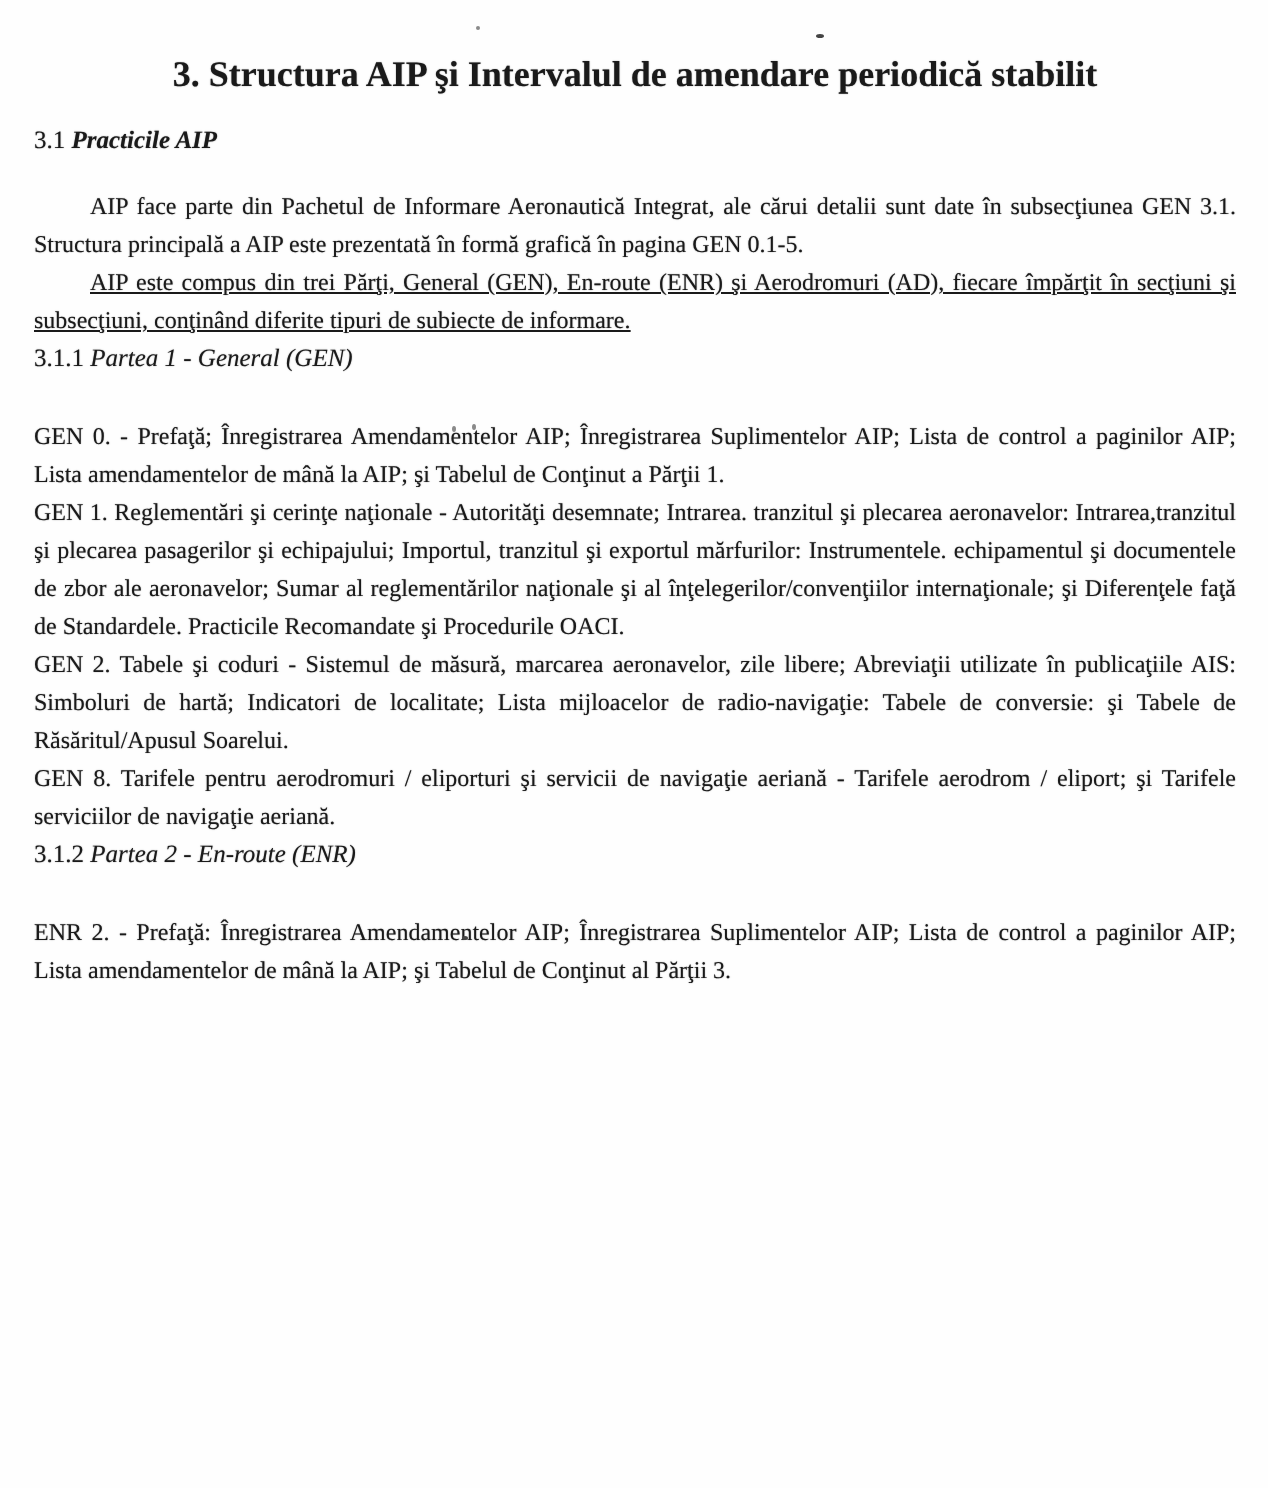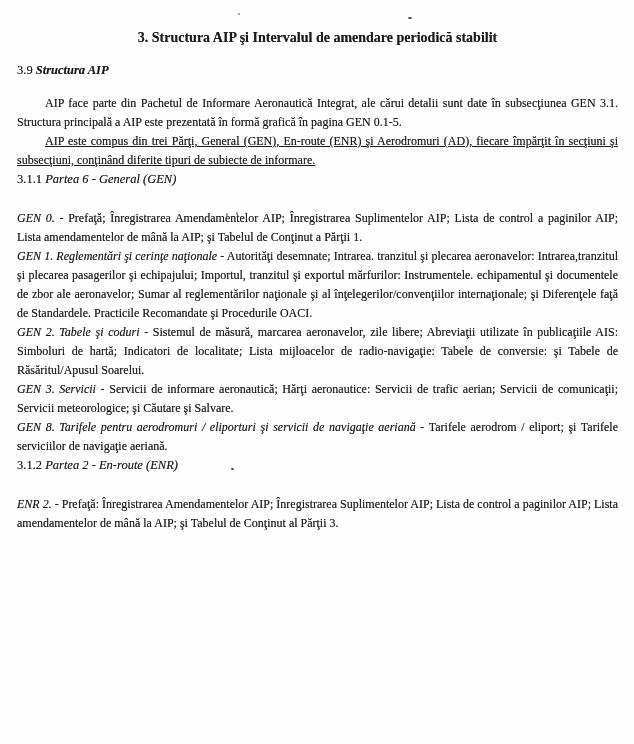--- a/index.html
+++ b/index.html
@@ -26,7 +26,7 @@
   .doc-title {
     text-align: center;
     font-weight: bold;
-    font-size: 14px;
+    font-size: 18px;
     margin: 0 0 14px 0;
   }
   .heading {

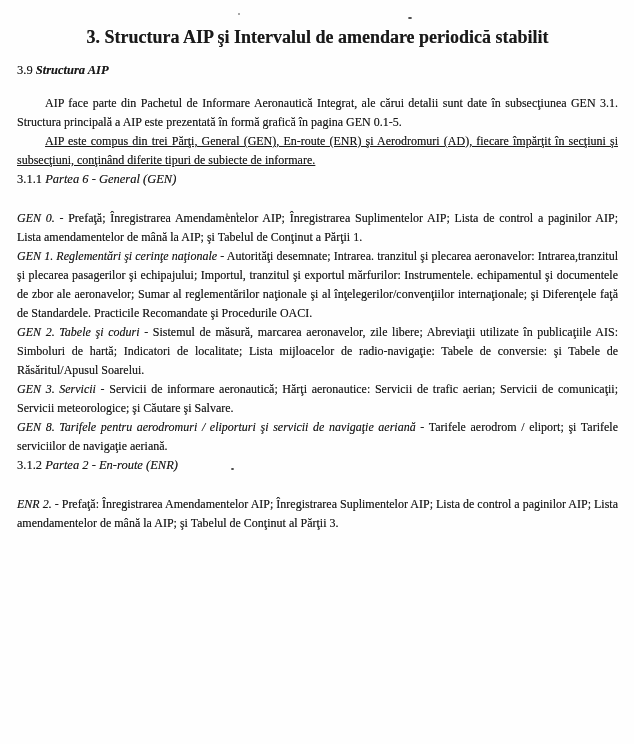--- a/index.html
+++ b/index.html
@@ -67,7 +67,7 @@
     <div class="doc-title">3. Structura AIP şi Intervalul de amendare periodică stabilit</div>
 
     <div class="heading bold-label mb14">
-      <span class="h-number">3.9</span>
+      <span class="h-number">3.1</span>
       <span class="h-label">Structura AIP</span>
     </div>
 

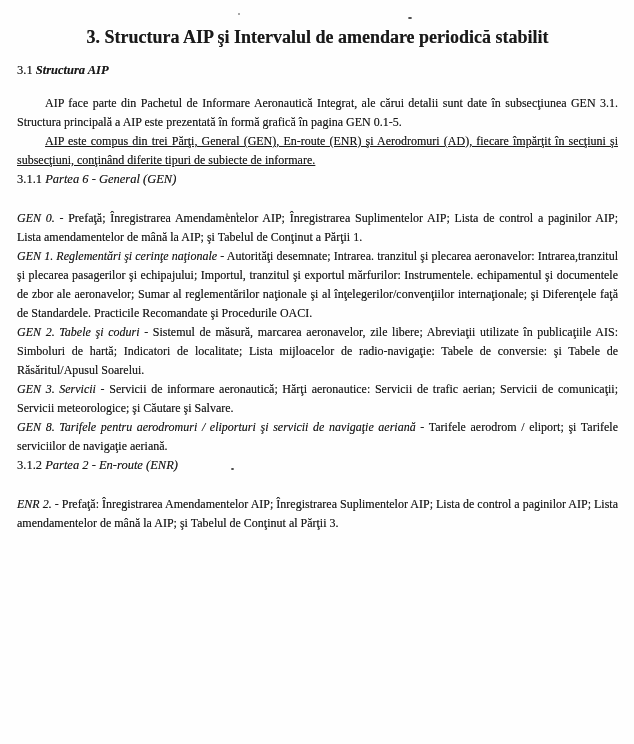--- a/index.html
+++ b/index.html
@@ -68,7 +68,7 @@
 
     <div class="heading bold-label mb14">
       <span class="h-number">3.1</span>
-      <span class="h-label">Structura AIP</span>
+      <span class="h-label">Practicile AIP</span>
     </div>
 
     <p class="para indent mb11">AIP face parte din Pachetul de Informare Aeronautică Integrat, ale cărui detalii sunt date în subsecţiunea GEN 3.1. Structura principală a AIP este prezentată în formă grafică în pagina GEN 0.1-5.</p>

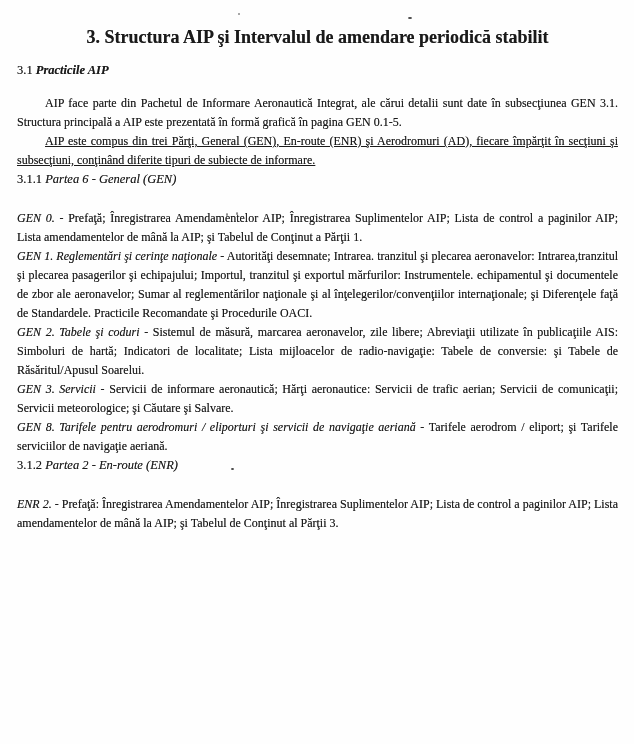--- a/index.html
+++ b/index.html
@@ -77,7 +77,7 @@
 
     <div class="heading mb20">
       <span class="h-number">3.1.1</span>
-      <span class="h-label">Partea 6 - General (GEN)</span>
+      <span class="h-label">Partea 1 - General (GEN)</span>
     </div>
 
 

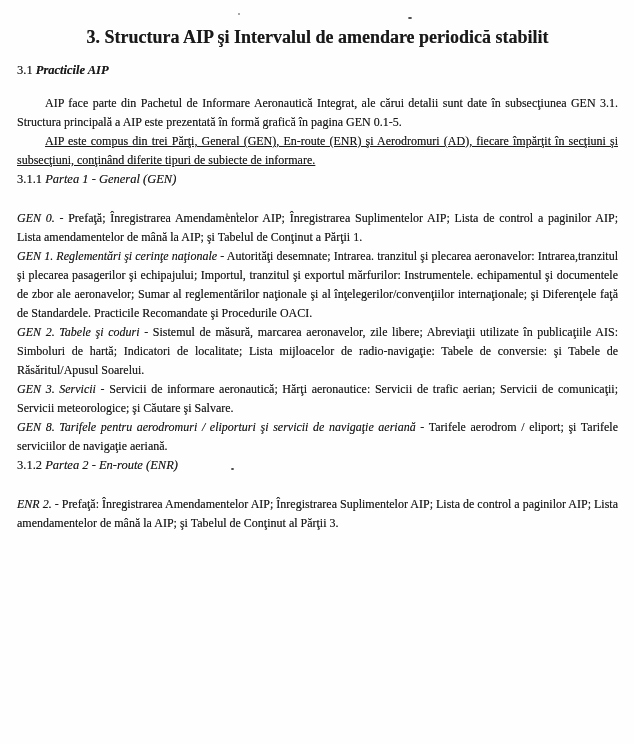--- a/index.html
+++ b/index.html
@@ -40,7 +40,7 @@
     text-align: justify;
   }
   p.indent { text-indent: 28px; }
-  .lead { font-style: italic; }
+  .lead { }
   
   .mb11 { margin-bottom: 11px; }
   .mb14 { margin-bottom: 14px; }

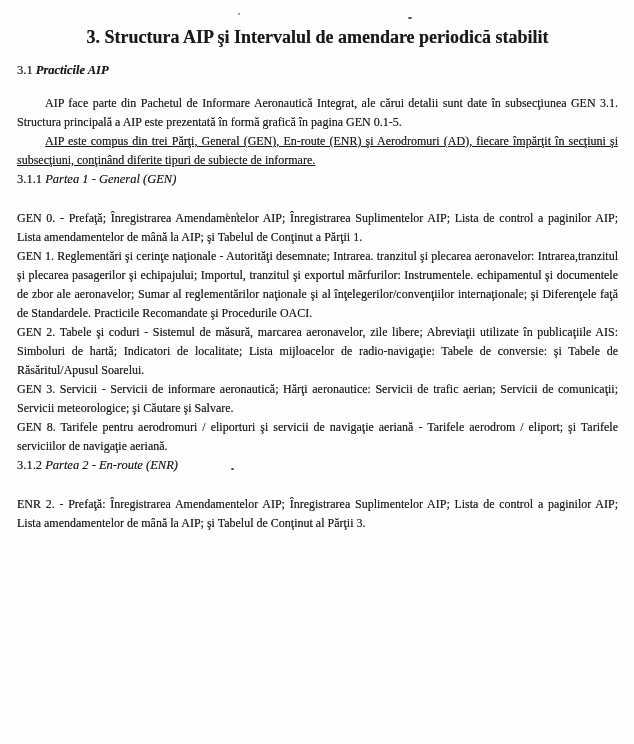--- a/index.html
+++ b/index.html
@@ -93,9 +93,6 @@
       <span class="lead">GEN 2. Tabele şi coduri</span><span> - Sistemul de măsură, marcarea aeronavelor, zile libere; Abreviaţii utilizate în publicaţiile AIS: Simboluri de hartă; Indicatori de localitate; Lista mijloacelor de radio-navigaţie: Tabele de conversie: şi Tabele de Răsăritul/Apusul Soarelui.</span>
     </p>
 
-    <p class="para mb19">
-      <span class="lead">GEN 3. Servicii</span><span> - Servicii de informare aeronautică; Hărţi aeronautice: Servicii de trafic aerian; Servicii de comunicaţii; Servicii meteorologice; şi Căutare şi Salvare.</span>
-    </p>
 
     <p class="para mb20">
       <span class="lead">GEN 8. Tarifele pentru aerodromuri / eliporturi şi servicii de navigaţie aeriană</span><span> -  Tarifele aerodrom / eliport; şi Tarifele serviciilor de navigaţie aeriană.</span>

